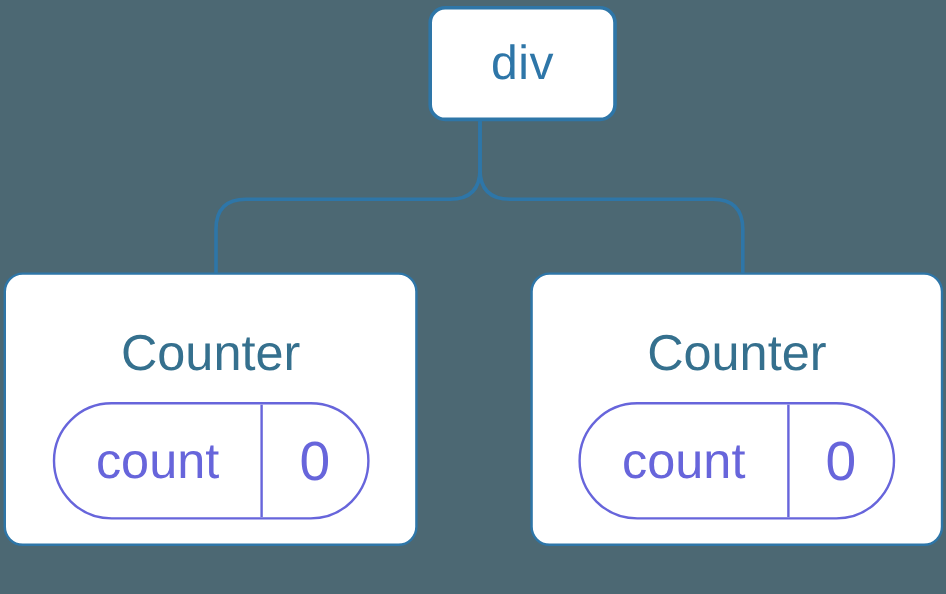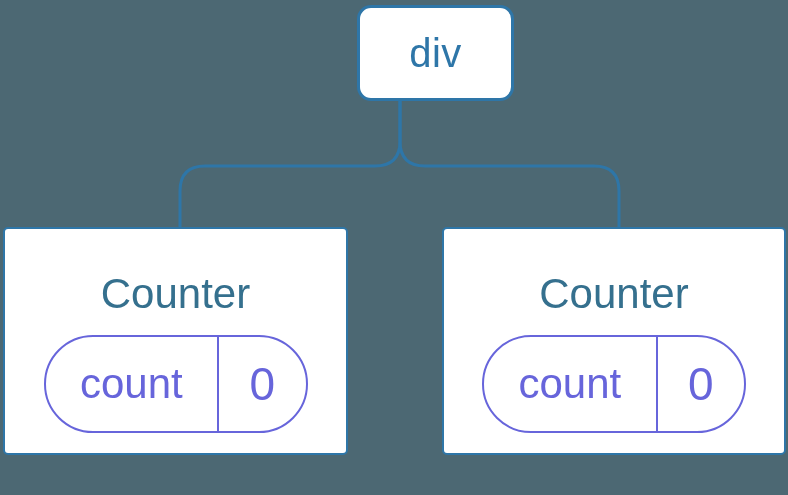--- a/index.html
+++ b/index.html
@@ -53,7 +53,7 @@
     height: 228px;
     background: #FFFFFF;
     border: 2px solid #2E76A8;
-    border-radius: 5px;
+    border-radius: 16px;
     box-sizing: border-box;
   }
   .component-card.left  { left: 3px;  width: 345px; }

